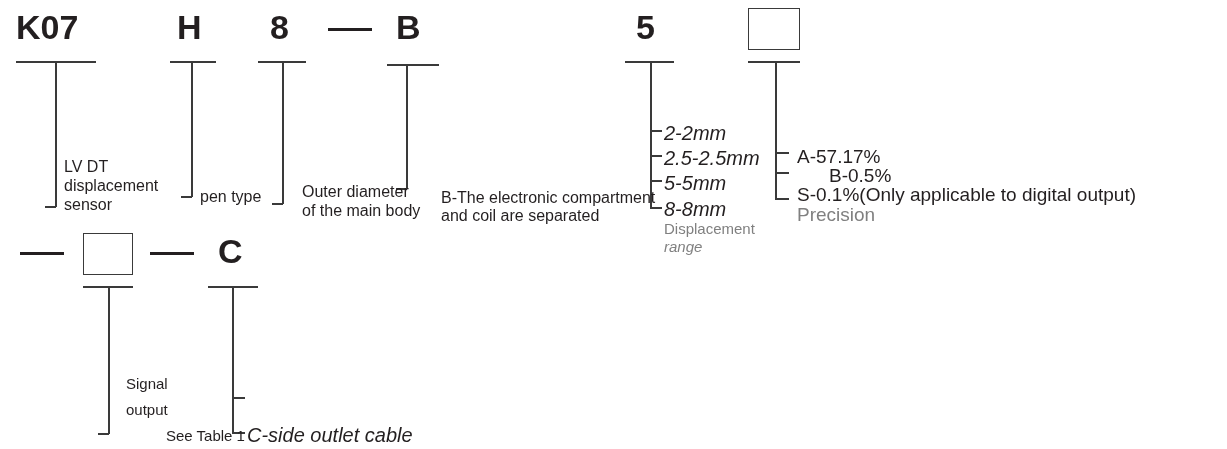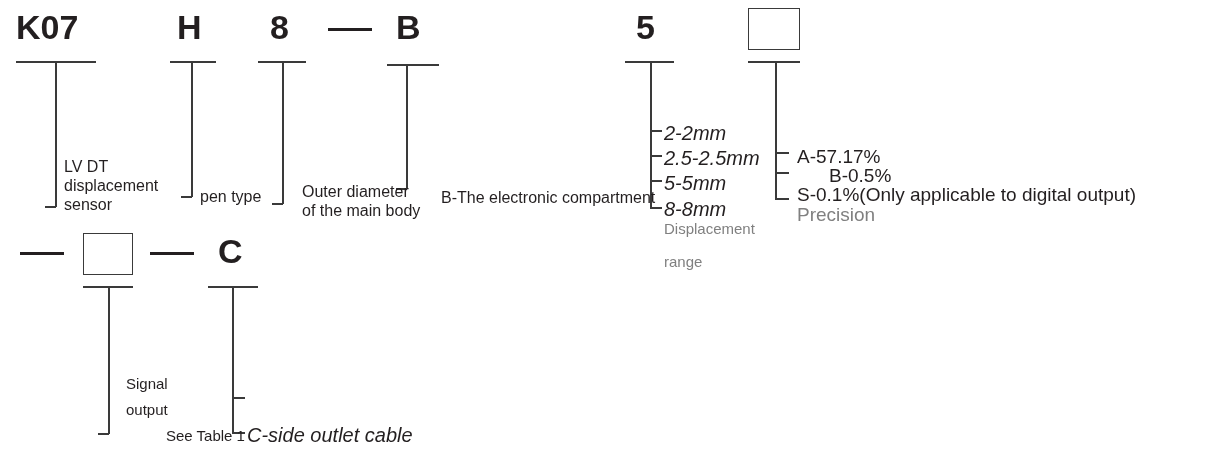--- a/index.html
+++ b/index.html
@@ -140,6 +140,7 @@
   <div class="lbl sm" style="left:302px; top:200px;">of the main body</div>
 
   <div class="lbl sm" style="left:441px; top:187px;">B-The electronic compartment</div>
+  <div class="lbl sm" style="left:441px; top:205px;">and coil are separated</div>
 
   <div class="lbl xl" style="left:664px; top:120px;">2-2mm</div>
   <div class="lbl xl" style="left:664px; top:145px;">2.5-2.5mm</div>

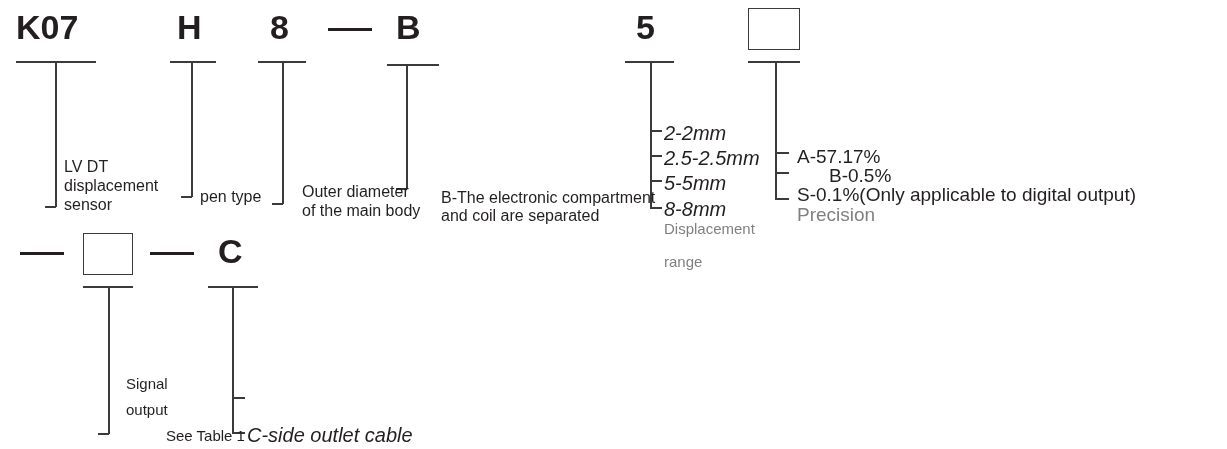--- a/index.html
+++ b/index.html
@@ -147,7 +147,7 @@
   <div class="lbl xl" style="left:664px; top:170px;">5-5mm</div>
   <div class="lbl xl" style="left:664px; top:196px;">8-8mm</div>
   <div class="lbl md gray" style="left:664px; top:219px;">Displacement</div>
-  <div class="lbl md gray" style="left:664px; top:252px;">range</div>
+  <div class="lbl md gray" style="left:664px; top:237px;font-style:italic;">range</div>
 
   <div class="lbl lg" style="left:797px; top:144px;">A-57.17%</div>
   <div class="lbl lg" style="left:797px; top:163px;margin-left:32px;">B-0.5%</div>

